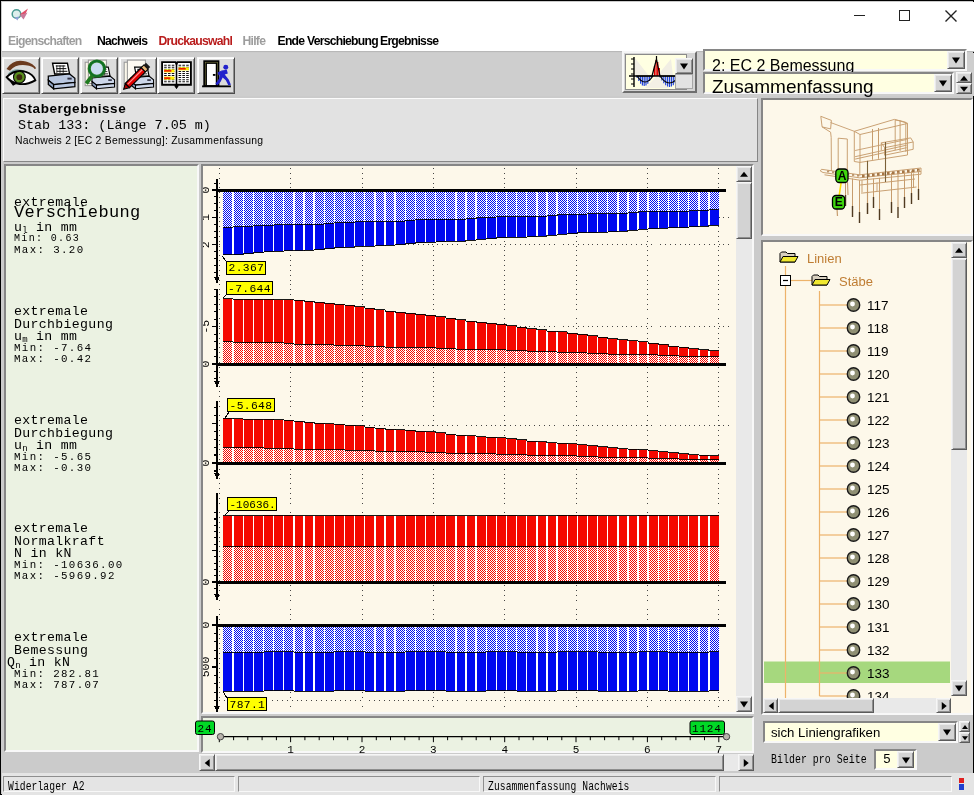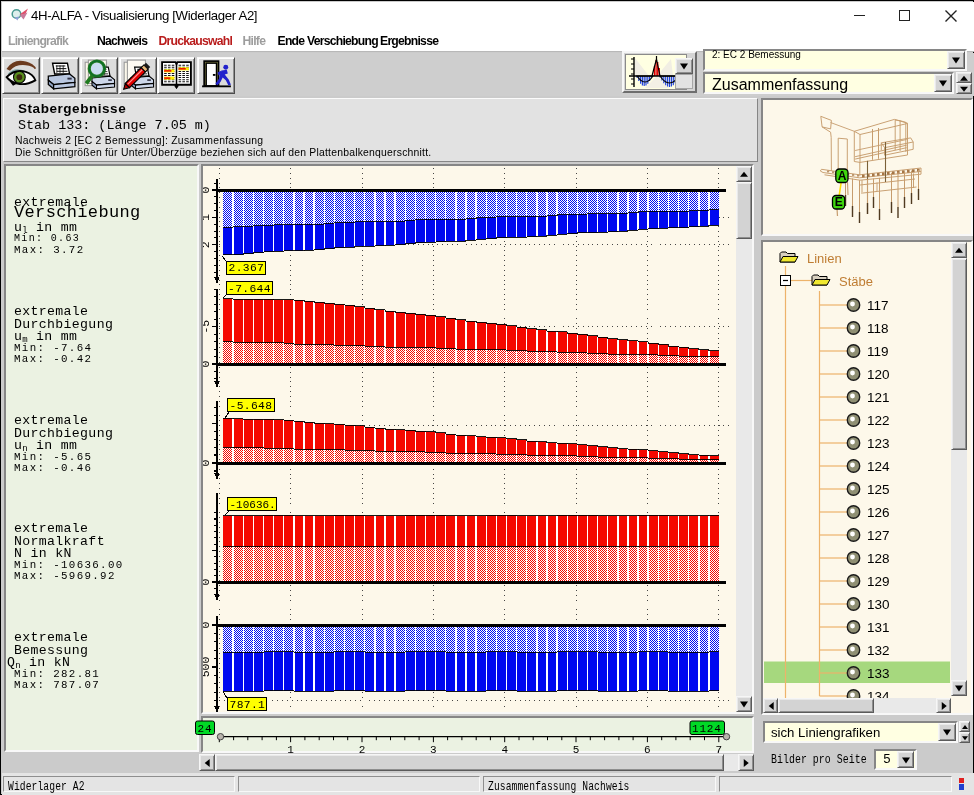--- a/index.html
+++ b/index.html
@@ -24,7 +24,6 @@
         <path d="M9 8.2 L16.5 5.5 L12.5 12.5 Z" fill="#c87a9a"></path>
         <path d="M3.5 10.5 L8 9.5 L6.5 13.5 Z" fill="#90a0d8"></path>
       </svg></div>
-    <div class="abs" style="left:30px;top:7px;font-size:13.2px;letter-spacing:-0.35px;color:#000">4H-ALFA - Visualisierung [Widerlager A2]</div>
     <div class="abs" style="left:853px;top:14px;width:11px;height:1.3px;background:#222"></div>
     <div class="abs" style="left:898px;top:9px;width:11px;height:11px;border:1.3px solid #222"></div>
     <svg class="abs" style="left:943px;top:8px" width="14" height="14">

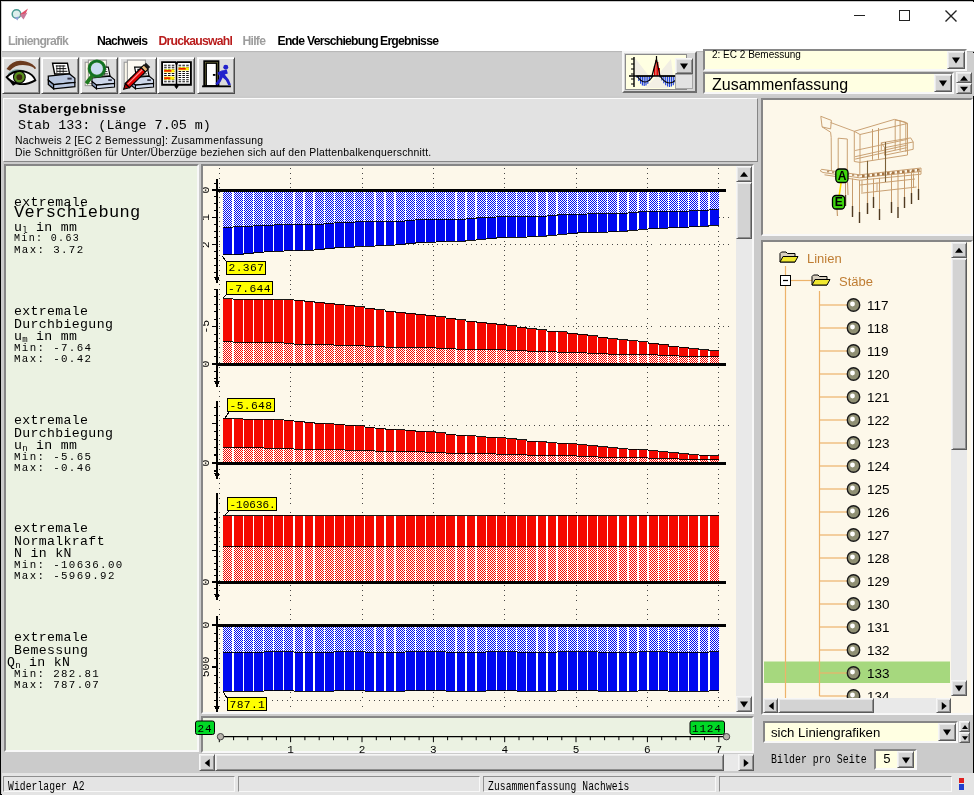--- a/index.html
+++ b/index.html
@@ -30,7 +30,7 @@
       <path d="M1.5,1.5 L12.5,12.5 M12.5,1.5 L1.5,12.5" stroke="#222" stroke-width="1.4"></path>
     </svg>
     <div class="abs" style="left:1px;top:28px;width:972px;height:23px;background:#fff;border-bottom:1px solid #b8b8b8"></div>
-    <div class="abs menu" style="left:7px;top:33px;color:#9d9d9d">Liniengrafik</div>
+    <div class="abs menu" style="left:7px;top:33px;color:#9d9d9d">Eigenschaften</div>
     <div class="abs menu" style="left:96px;top:33px;color:#000">Nachweis</div>
     <div class="abs menu" style="left:157.5px;top:33px;color:#b91c1c">Druckauswahl</div>
     <div class="abs menu" style="left:241.5px;top:33px;color:#9d9d9d">Hilfe</div>

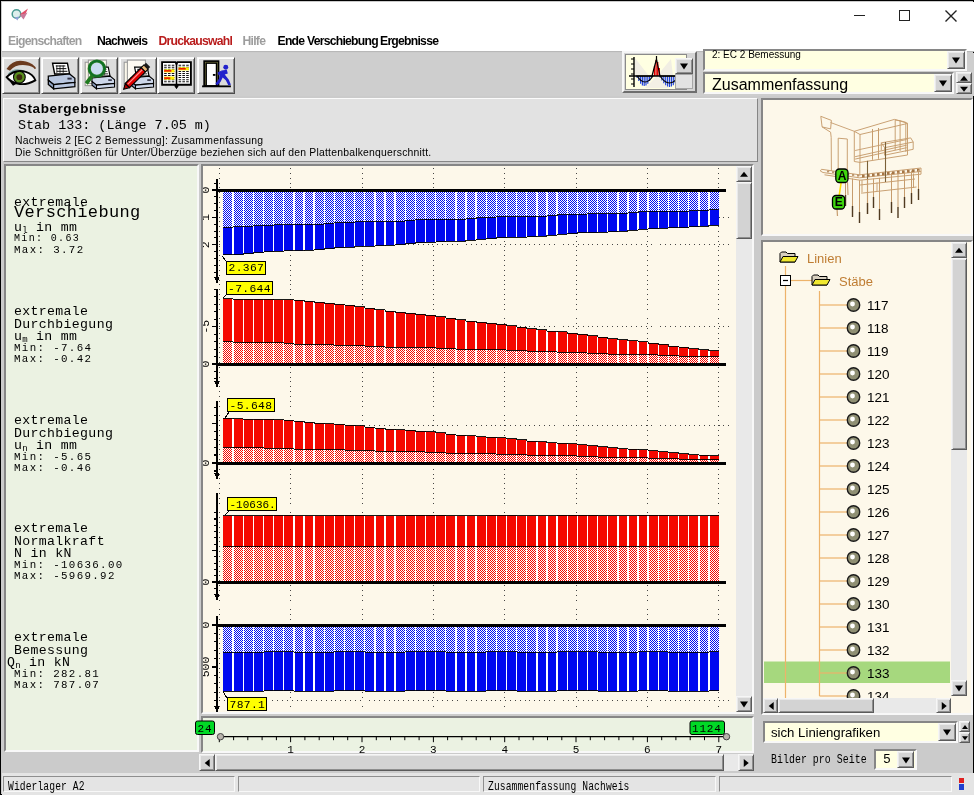--- a/index.html
+++ b/index.html
@@ -184,7 +184,7 @@
     </div>
     <div class="abs" style="left:674px;top:73px;width:18px;height:15px;background:#e3e3e3;border:1px solid #a6a6a6"></div>
     <div class="abs combo" style="left:702px;top:48px;width:264px;height:22px"></div>
-    <div class="abs" style="left:711px;top:48px;font-size:10px">2: EC 2 Bemessung</div>
+    <div class="abs" style="left:711px;top:56px;font-size:16px">2: EC 2 Bemessung</div>
     <div class="cbtn" style="left:946px;top:50px;width:18px;height:18px">
       <span class="tri-d"></span>
     </div>

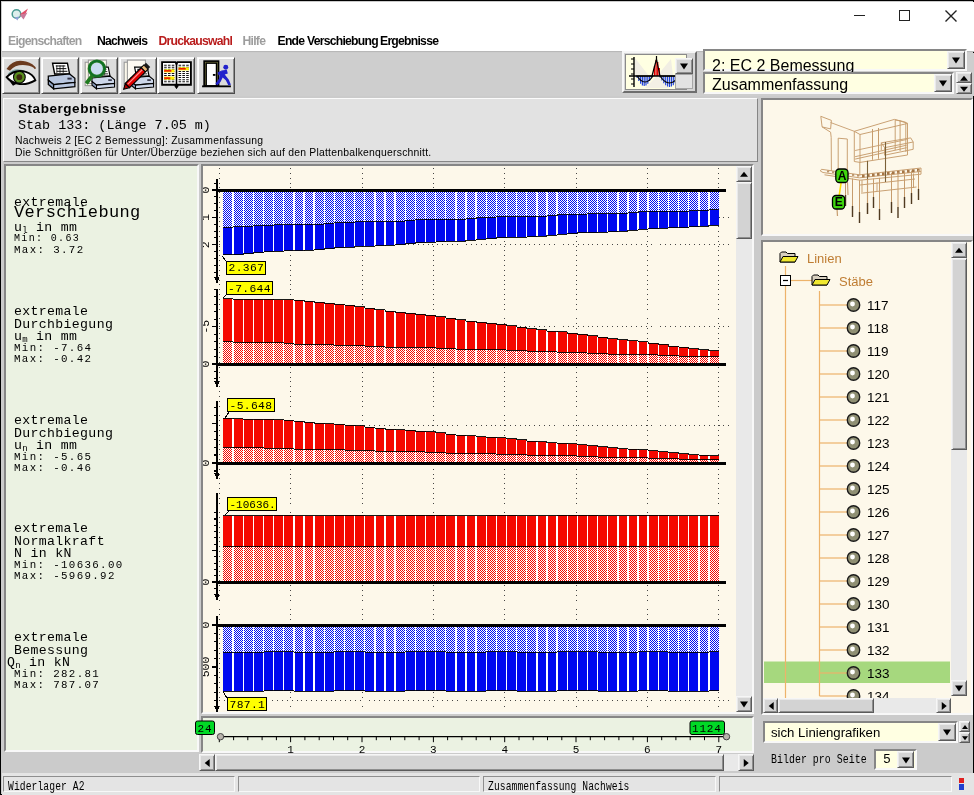--- a/index.html
+++ b/index.html
@@ -189,7 +189,7 @@
       <span class="tri-d"></span>
     </div>
     <div class="abs combo" style="left:702px;top:71px;width:251px;height:22px"></div>
-    <div class="abs" style="left:711px;top:75px;font-size:16px">Zusammenfassung</div>
+    <div class="abs" style="left:711px;top:75px;font-size:19px">Zusammenfassung</div>
     <div class="cbtn" style="left:933px;top:73px;width:18px;height:18px">
       <span class="tri-d"></span>
     </div>

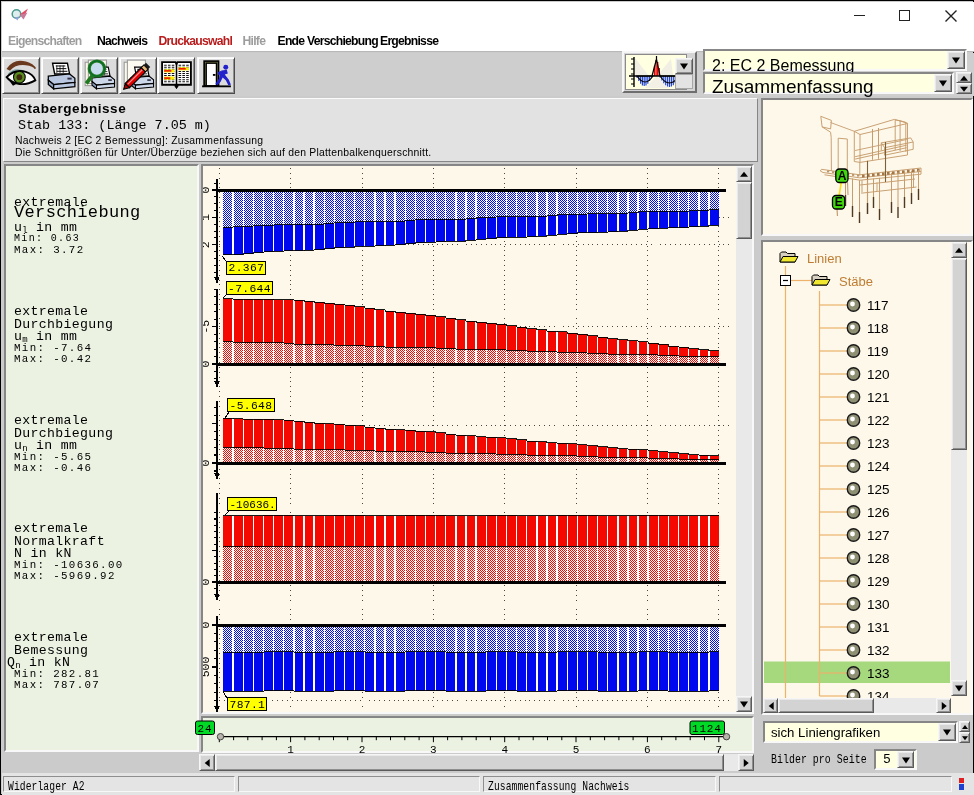--- a/index.html
+++ b/index.html
@@ -203,7 +203,6 @@
     <div class="abs" style="left:17px;top:100px;font-size:13.5px;font-weight:bold;letter-spacing:0.55px">Stabergebnisse</div>
     <div class="abs mono" style="left:17px;top:117px;font-size:13.4px">Stab 133:  (Länge 7.05 m)</div>
     <div class="abs" style="left:14px;top:134px;font-size:10.4px;letter-spacing:0.25px">Nachweis 2 [EC 2 Bemessung]: Zusammenfassung</div>
-    <div class="abs" style="left:14px;top:146px;font-size:10.4px;letter-spacing:0.22px">Die Schnittgrößen für Unter/Überzüge beziehen sich auf den Plattenbalkenquerschnitt.</div>
     <div class="abs sunken" style="left:3px;top:163px;width:195px;height:588px;background:#ebf2e2"></div>
     <div class="abs mono" style="left:13px;top:194px;font-size:13.2px;letter-spacing:0.35px;white-space:pre">extremale</div>
     <div class="abs mono" style="left:13px;top:202px;font-size:17px;letter-spacing:0.35px;white-space:pre">Verschiebung</div>

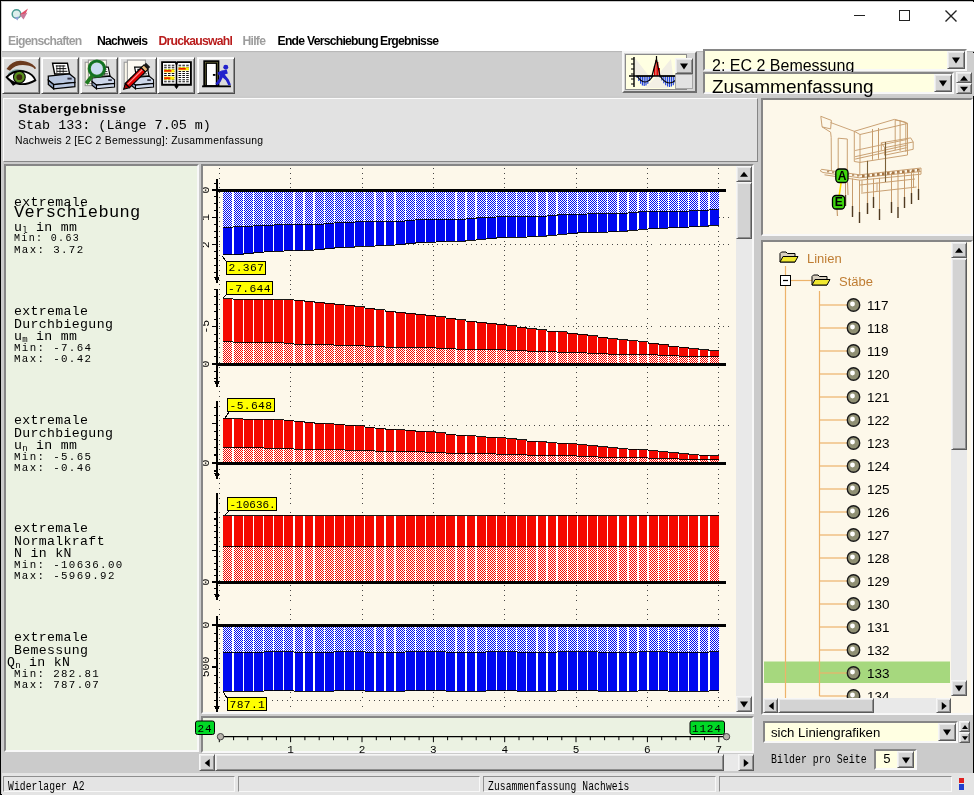--- a/index.html
+++ b/index.html
@@ -208,7 +208,7 @@
     <div class="abs mono" style="left:13px;top:202px;font-size:17px;letter-spacing:0.35px;white-space:pre">Verschiebung</div>
     <div class="abs mono" style="left:13px;top:219.0px;font-size:13.2px;letter-spacing:0.35px;white-space:pre">u<sub style="font-size:9px;vertical-align:-2px;letter-spacing:0">l</sub> in mm</div>
     <div class="abs mono" style="left:13px;top:232.0px;font-size:10px;letter-spacing:1.35px;white-space:pre">Min: 0.63</div>
-    <div class="abs mono" style="left:13px;top:243.0px;font-size:10.8px;letter-spacing:1.35px;white-space:pre">Max: 3.72</div>
+    <div class="abs mono" style="left:13px;top:243.0px;font-size:10.8px;letter-spacing:1.35px;white-space:pre">Max: 3.20</div>
     <div class="abs mono" style="left:13px;top:303px;font-size:13.2px;letter-spacing:0.35px;white-space:pre">extremale</div>
     <div class="abs mono" style="left:13px;top:315.5px;font-size:13.2px;letter-spacing:0.35px;white-space:pre">Durchbiegung</div>
     <div class="abs mono" style="left:13px;top:328.0px;font-size:13.2px;letter-spacing:0.35px;white-space:pre">u<sub style="font-size:9px;vertical-align:-2px;letter-spacing:0">m</sub> in mm</div>

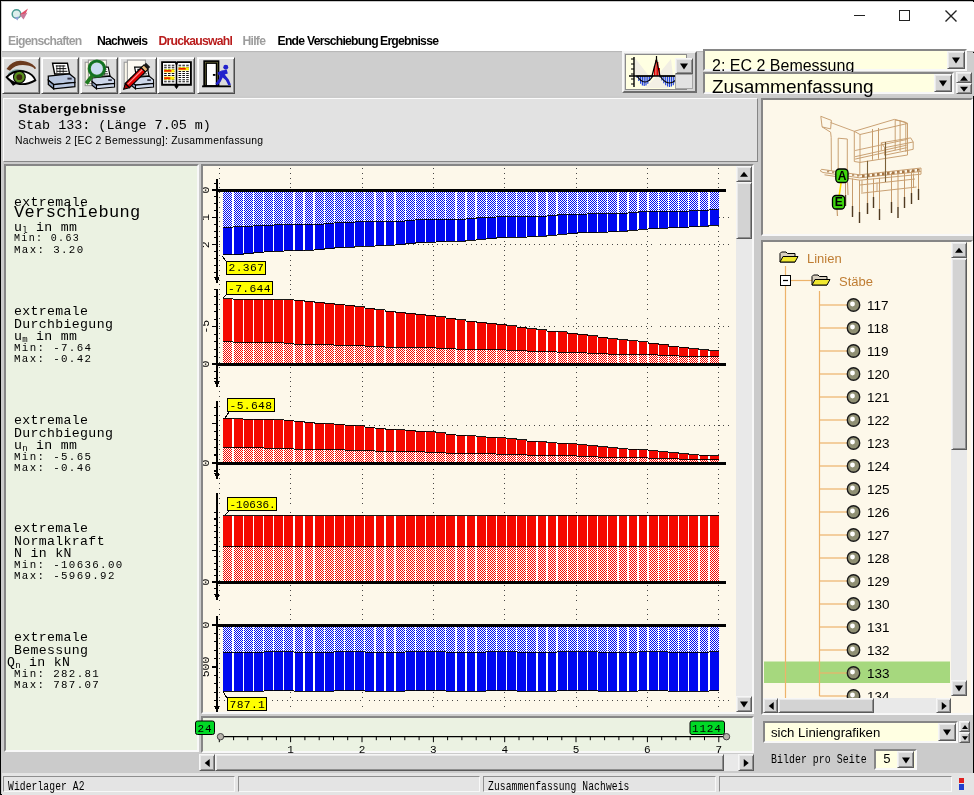--- a/index.html
+++ b/index.html
@@ -218,7 +218,7 @@
     <div class="abs mono" style="left:13px;top:424.5px;font-size:13.2px;letter-spacing:0.35px;white-space:pre">Durchbiegung</div>
     <div class="abs mono" style="left:13px;top:437.0px;font-size:13.2px;letter-spacing:0.35px;white-space:pre">u<sub style="font-size:9px;vertical-align:-2px;letter-spacing:0">n</sub> in mm</div>
     <div class="abs mono" style="left:13px;top:450.0px;font-size:10.8px;letter-spacing:1.35px;white-space:pre">Min: -5.65</div>
-    <div class="abs mono" style="left:13px;top:461.0px;font-size:10.8px;letter-spacing:1.35px;white-space:pre">Max: -0.46</div>
+    <div class="abs mono" style="left:13px;top:461.0px;font-size:10.8px;letter-spacing:1.35px;white-space:pre">Max: -0.30</div>
     <div class="abs mono" style="left:13px;top:520px;font-size:13.2px;letter-spacing:0.35px;white-space:pre">extremale</div>
     <div class="abs mono" style="left:13px;top:532.5px;font-size:13.2px;letter-spacing:0.35px;white-space:pre">Normalkraft</div>
     <div class="abs mono" style="left:13px;top:545.0px;font-size:13.2px;letter-spacing:0.35px;white-space:pre">N in kN</div>

